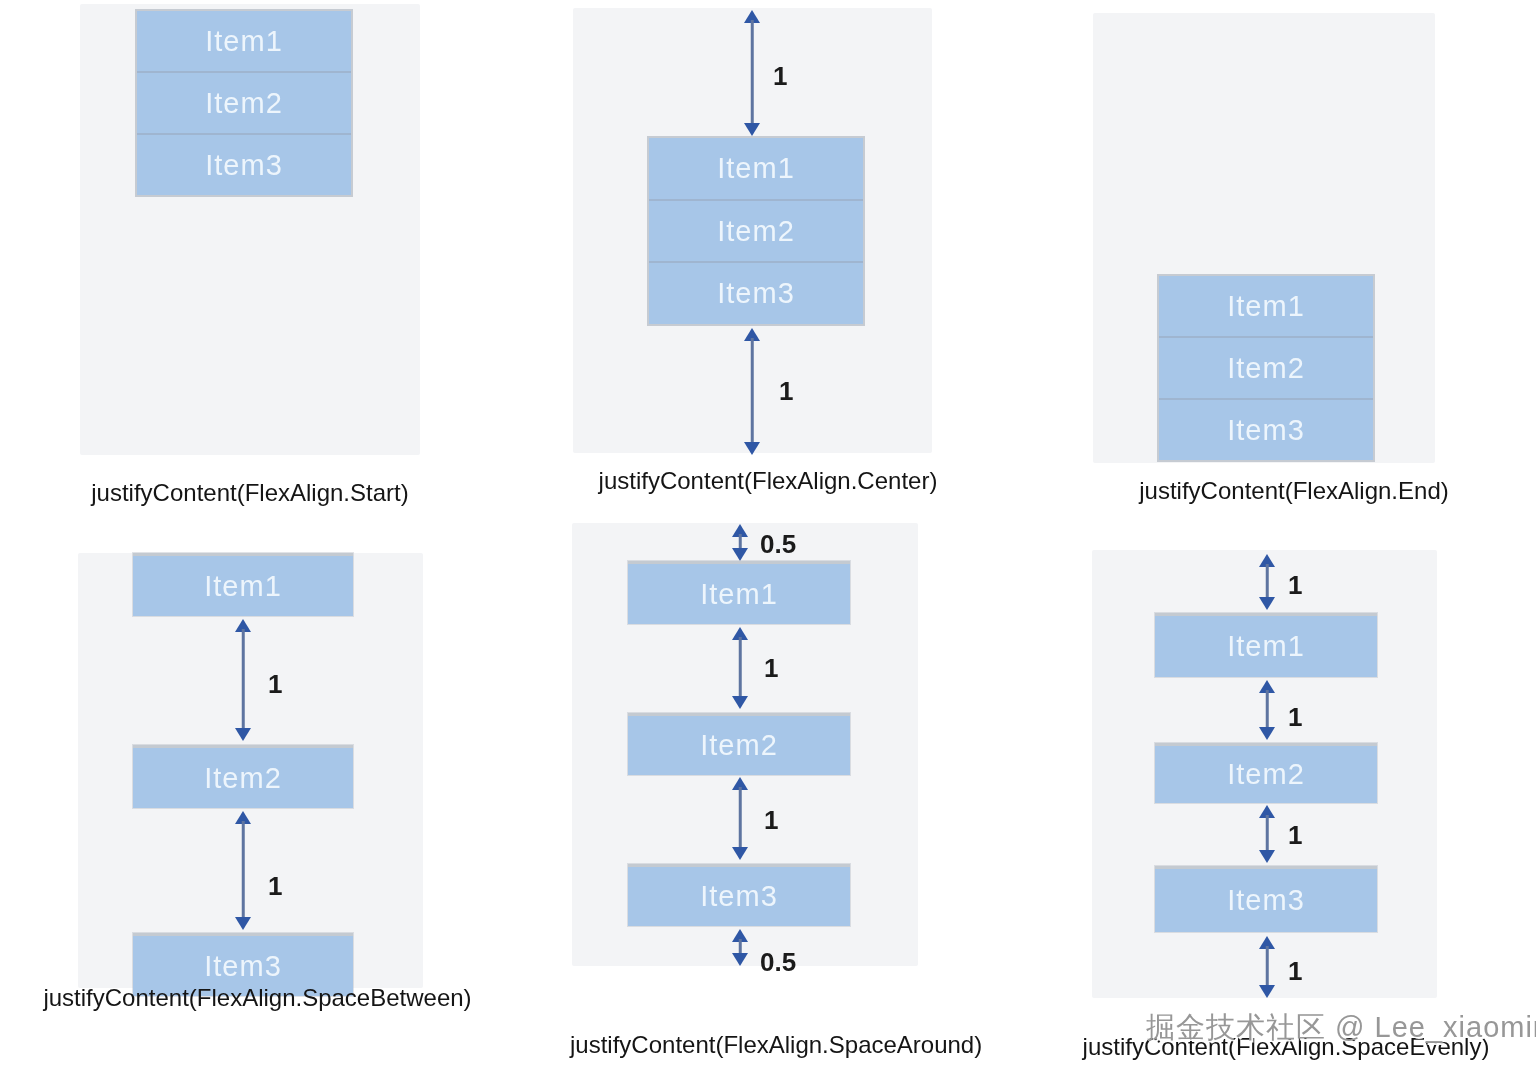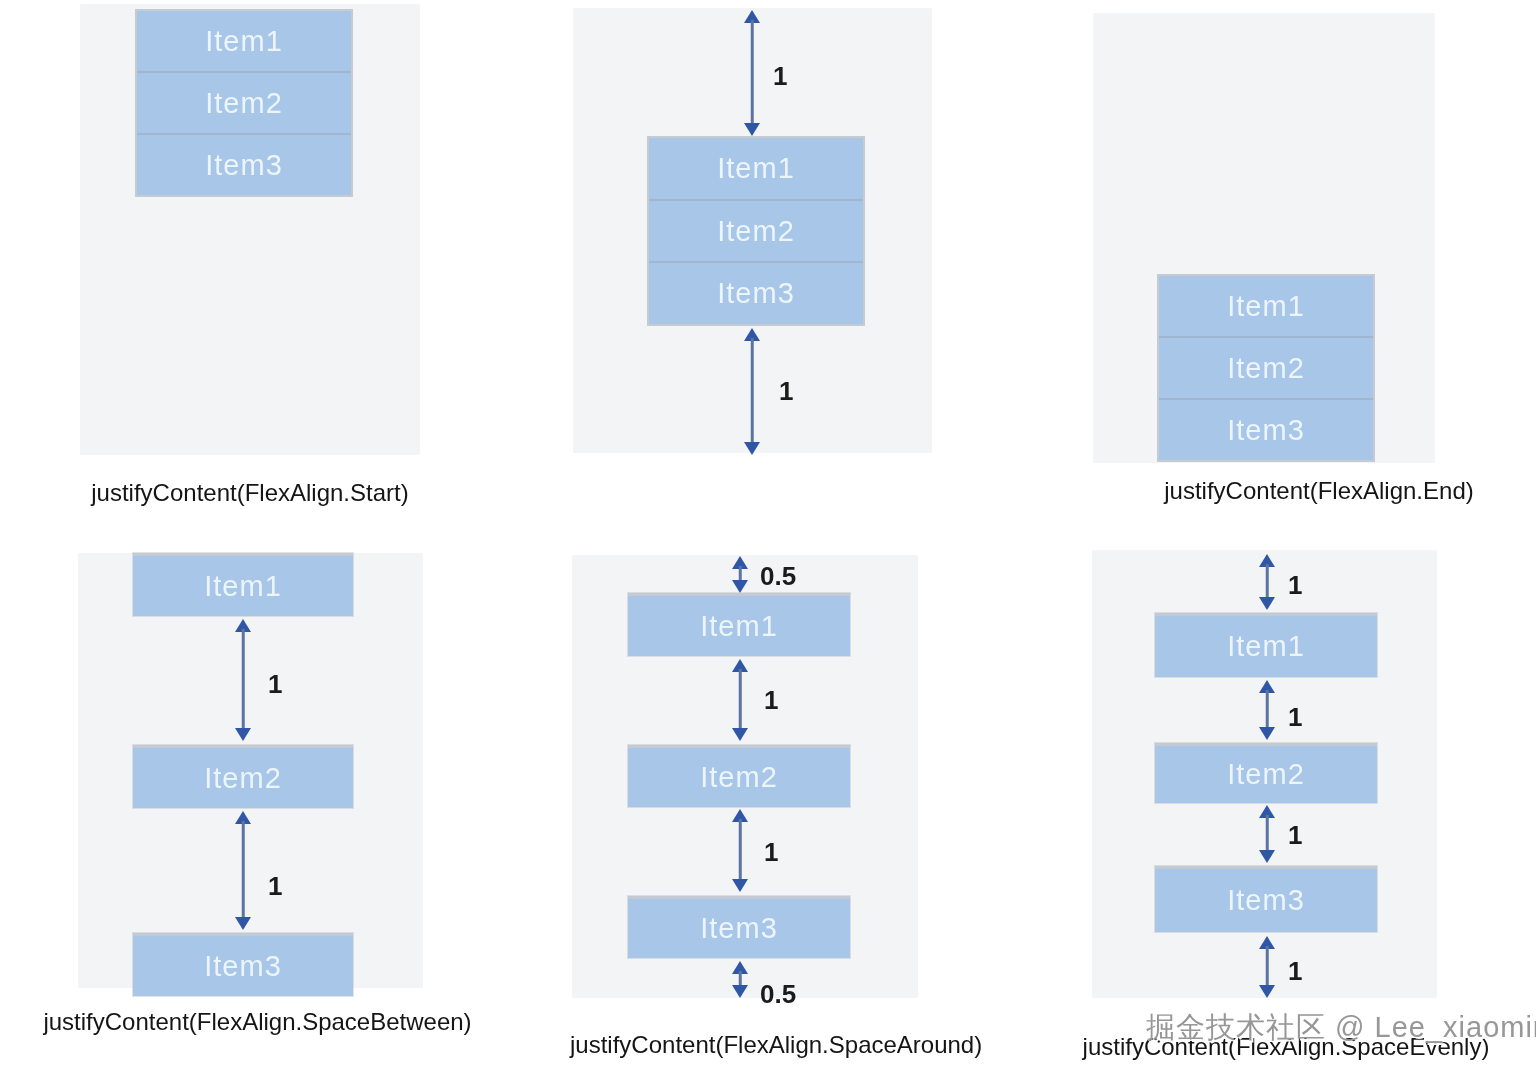--- a/index.html
+++ b/index.html
@@ -100,6 +100,7 @@
     </div>
     <span class="gap-label" style="left:206px;top:370px">1</span>
   </div>
+  <div class="caption" style="left:568px;top:465px;width:400px">justifyContent(FlexAlign.Center)</div>
 
   <div class="container" style="left:1093px;top:13px;width:342px;height:450px">
     <div class="item-group" style="left:64px;top:261px;width:218px;height:188px">

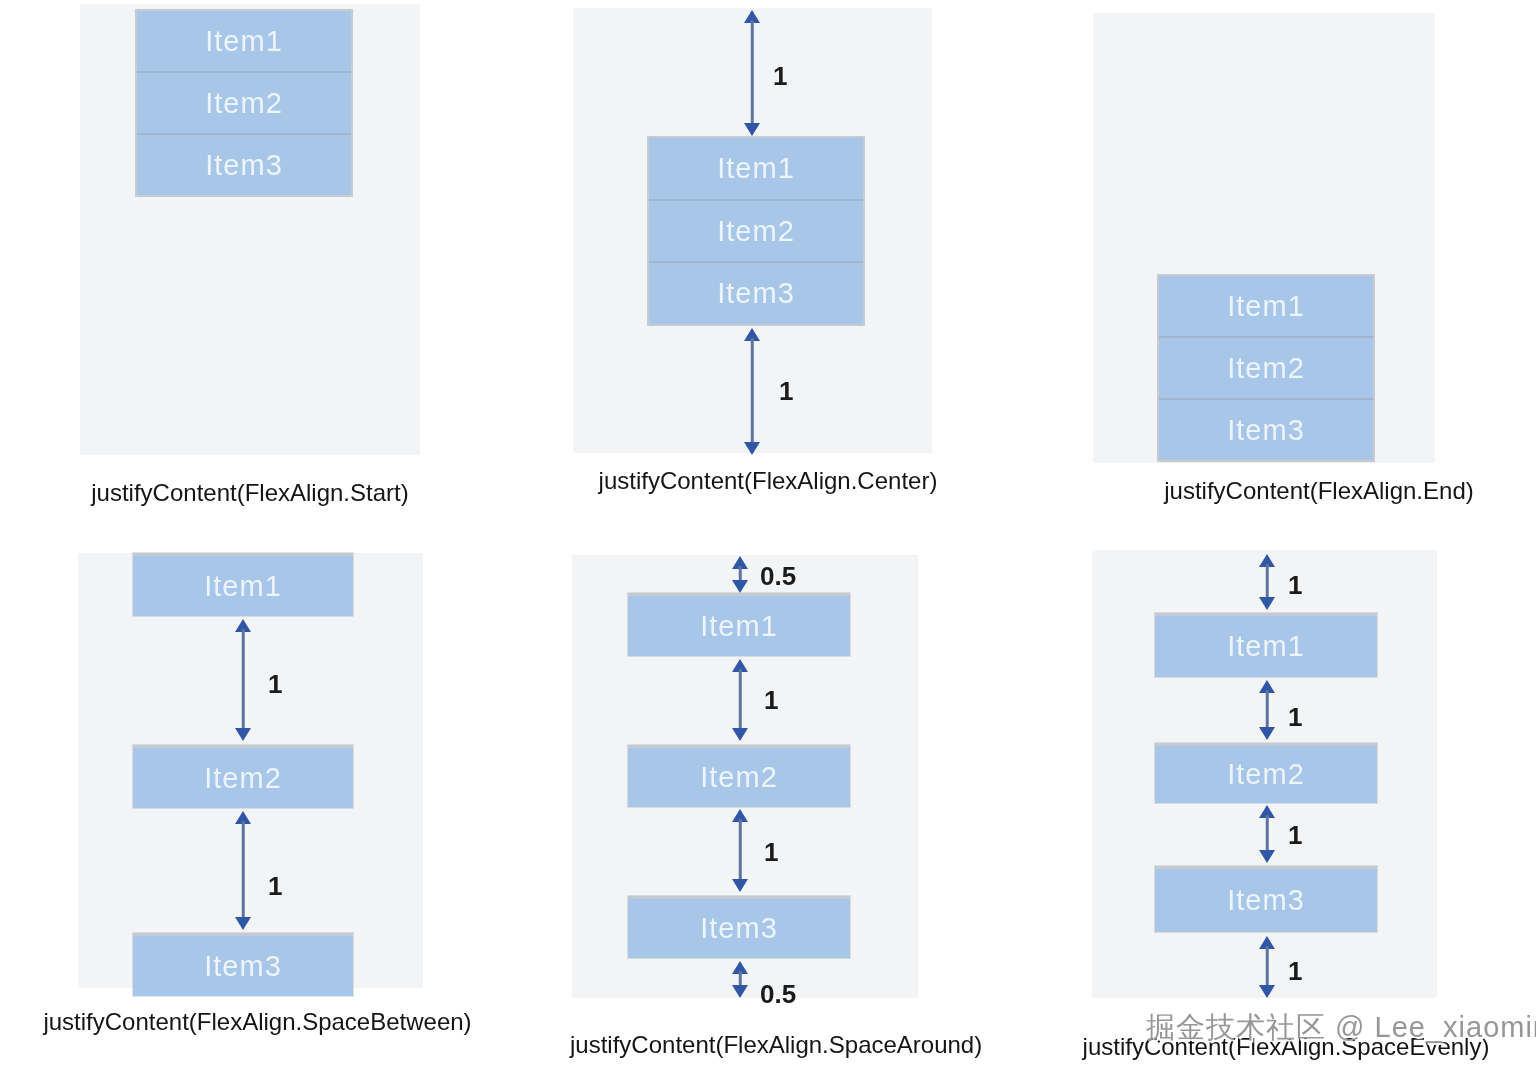--- a/index.html
+++ b/index.html
@@ -109,7 +109,7 @@
       <div class="grow">Item3</div>
     </div>
   </div>
-  <div class="caption" style="left:1124px;top:475px;width:390px">justifyContent(FlexAlign.End)</div>
+  <div class="caption" style="left:1099px;top:475px;width:390px">justifyContent(FlexAlign.End)</div>
 
   <div class="container" style="left:78px;top:553px;width:345px;height:435px">
     <div class="flex-item" style="left:55px;top:0px;width:220px;height:63px">Item1</div>

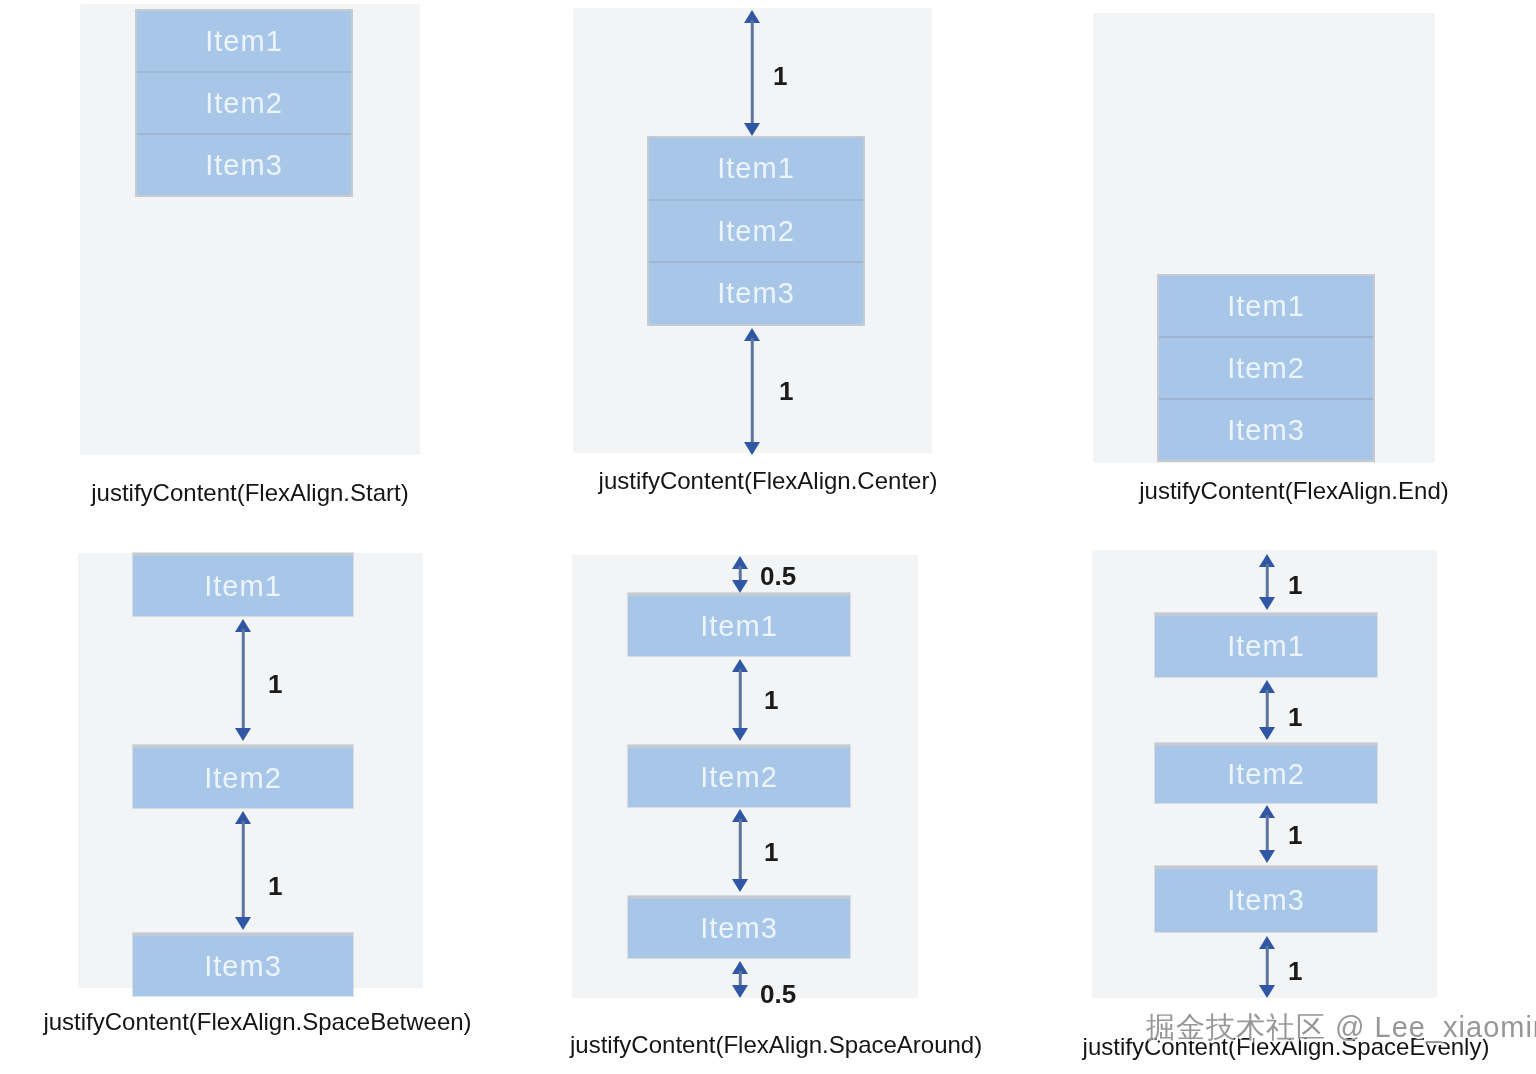--- a/index.html
+++ b/index.html
@@ -130,7 +130,7 @@
   </div>
   <div class="caption" style="left:0px;top:1006px;width:515px">justifyContent(FlexAlign.SpaceBetween)</div>
 
-  <div class="container" style="left:572px;top:555px;width:346px;height:443px">
+  <div class="container" style="left:572px;top:523px;width:346px;height:443px">
     <div class="varrow" style="left:159px;top:1px;height:37px">
       <i class="ah top"></i>
       <i class="al"></i>

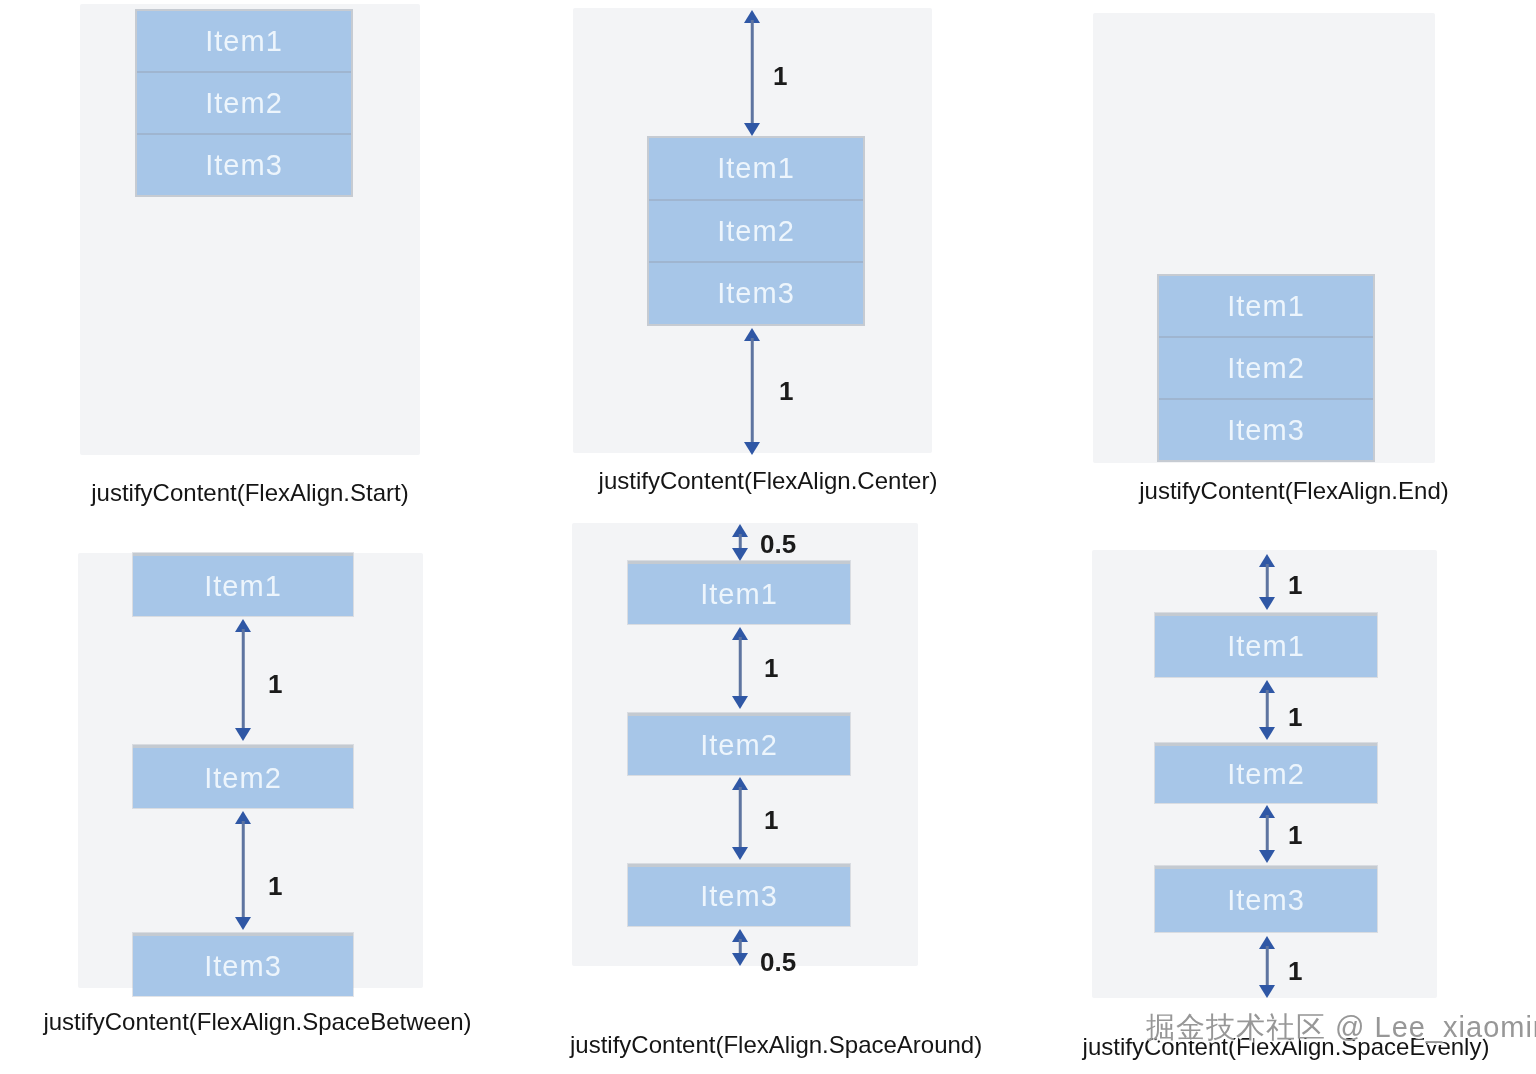--- a/index.html
+++ b/index.html
@@ -128,7 +128,7 @@
     <span class="gap-label" style="left:190px;top:320px">1</span>
     <div class="flex-item" style="left:55px;top:380px;width:220px;height:63px">Item3</div>
   </div>
-  <div class="caption" style="left:0px;top:1006px;width:515px">justifyContent(FlexAlign.SpaceBetween)</div>
+  <div class="caption" style="left:0px;top:982px;width:515px">justifyContent(FlexAlign.SpaceBetween)</div>
 
   <div class="container" style="left:572px;top:523px;width:346px;height:443px">
     <div class="varrow" style="left:159px;top:1px;height:37px">

